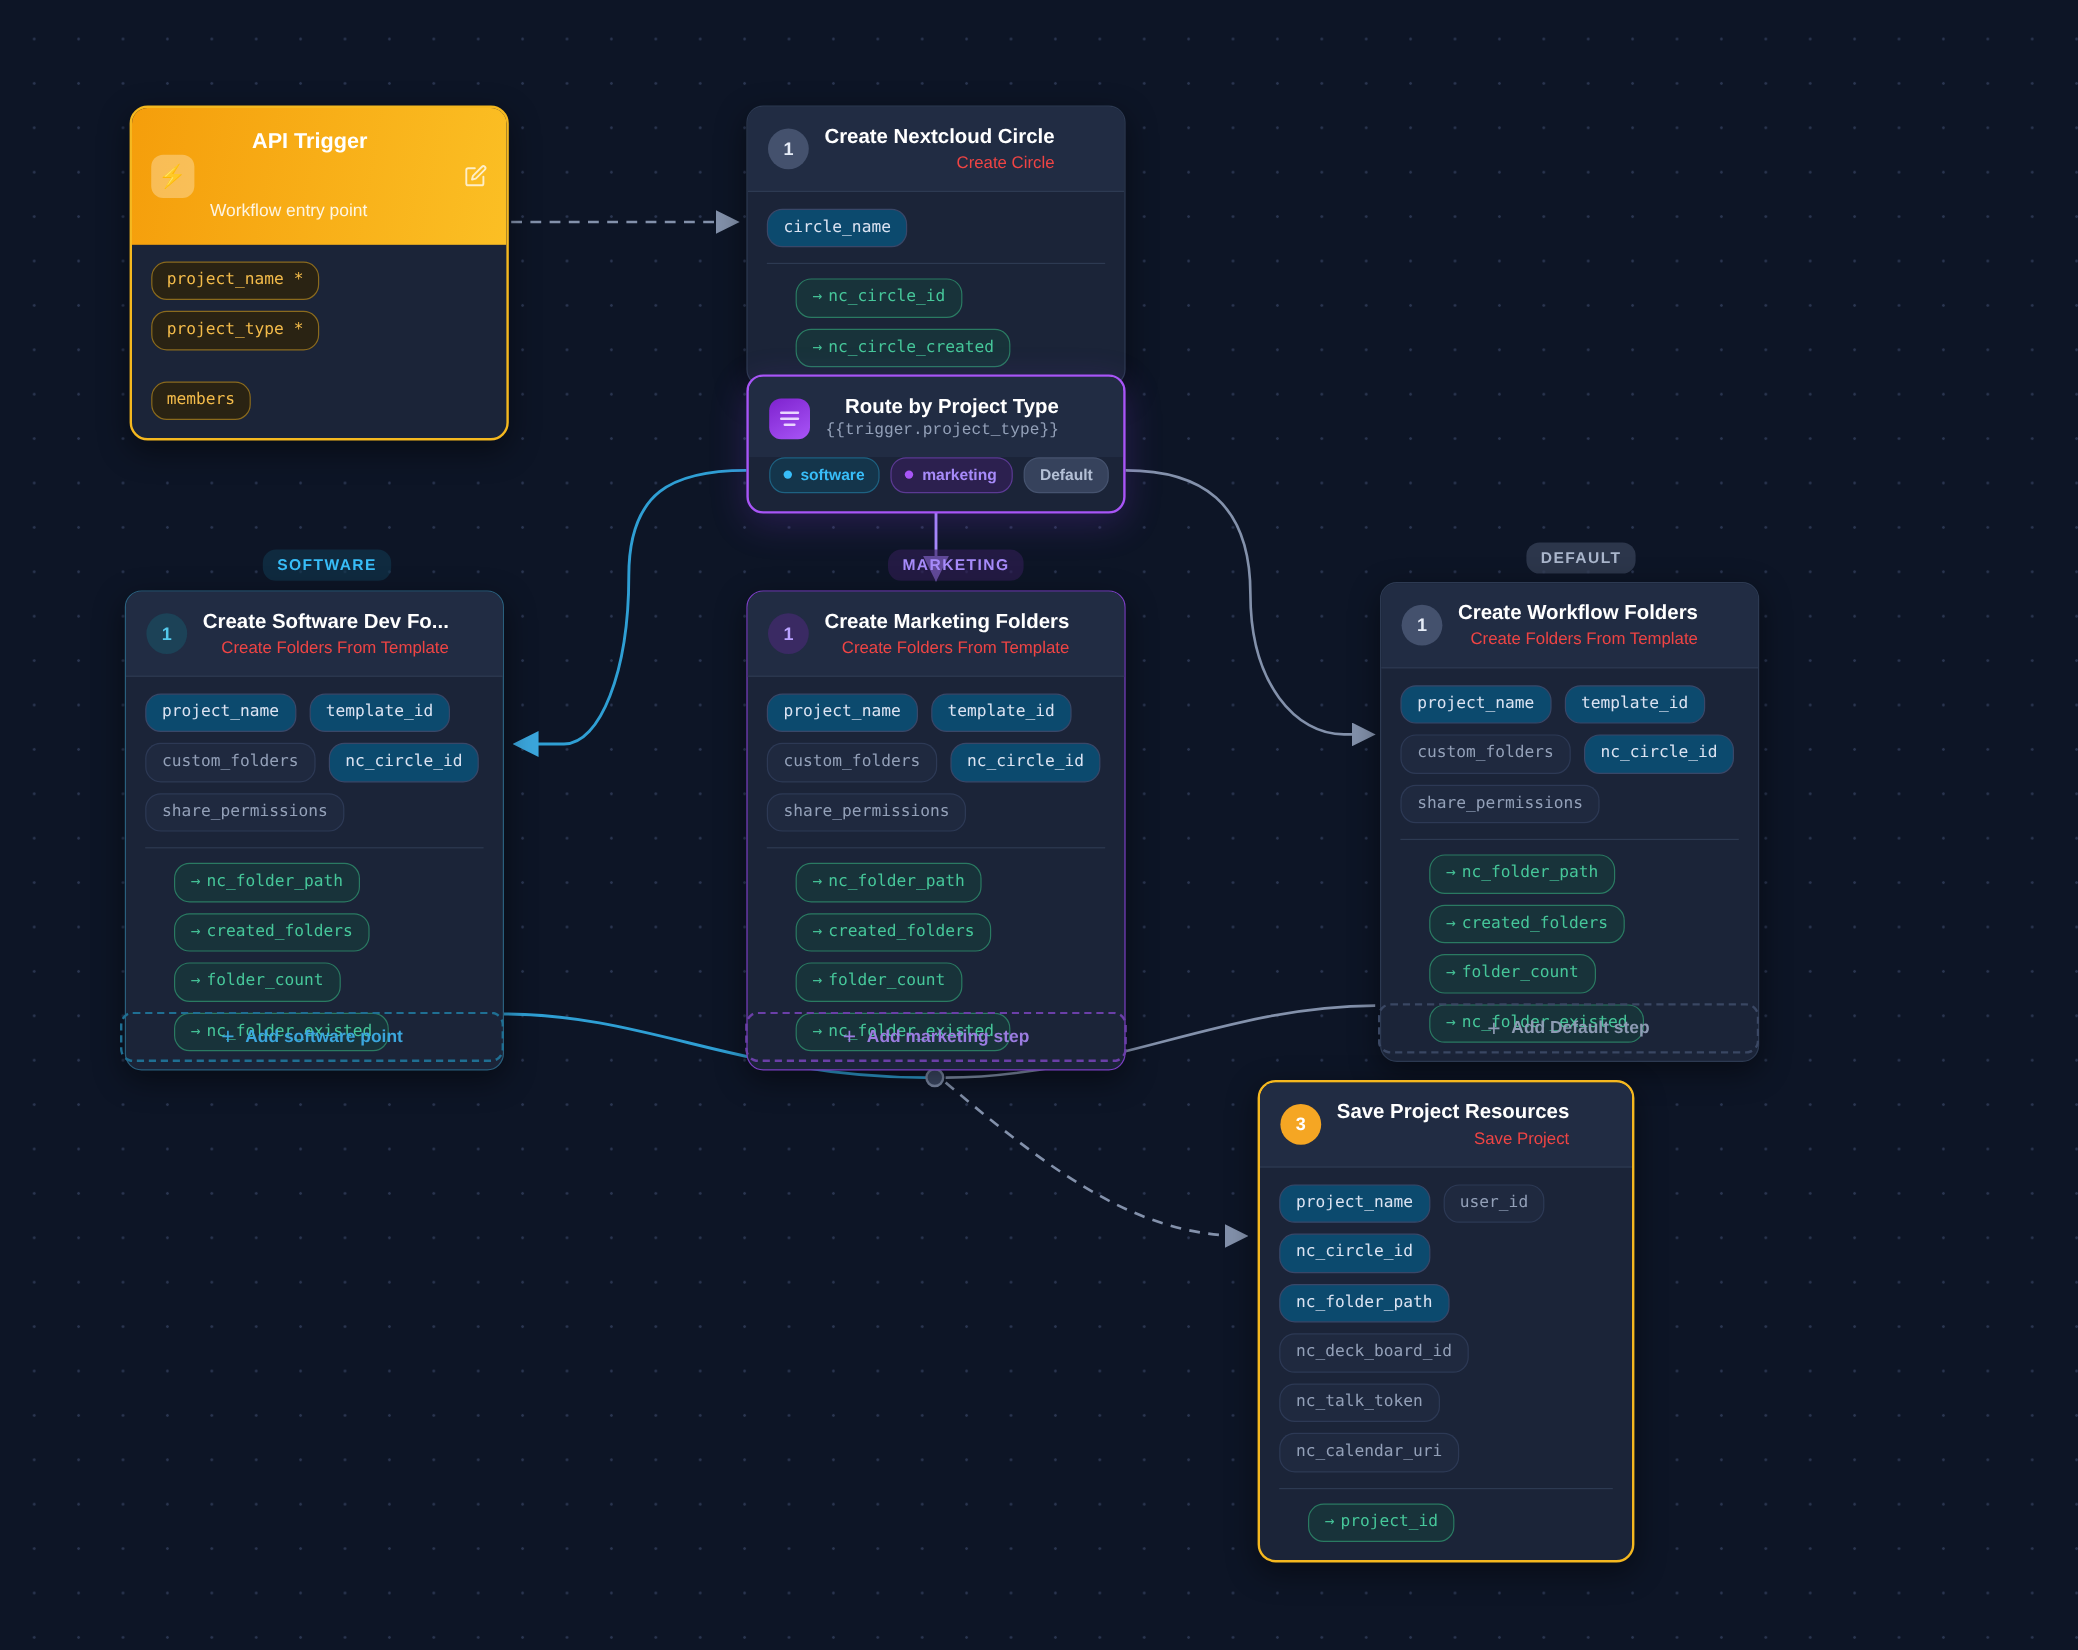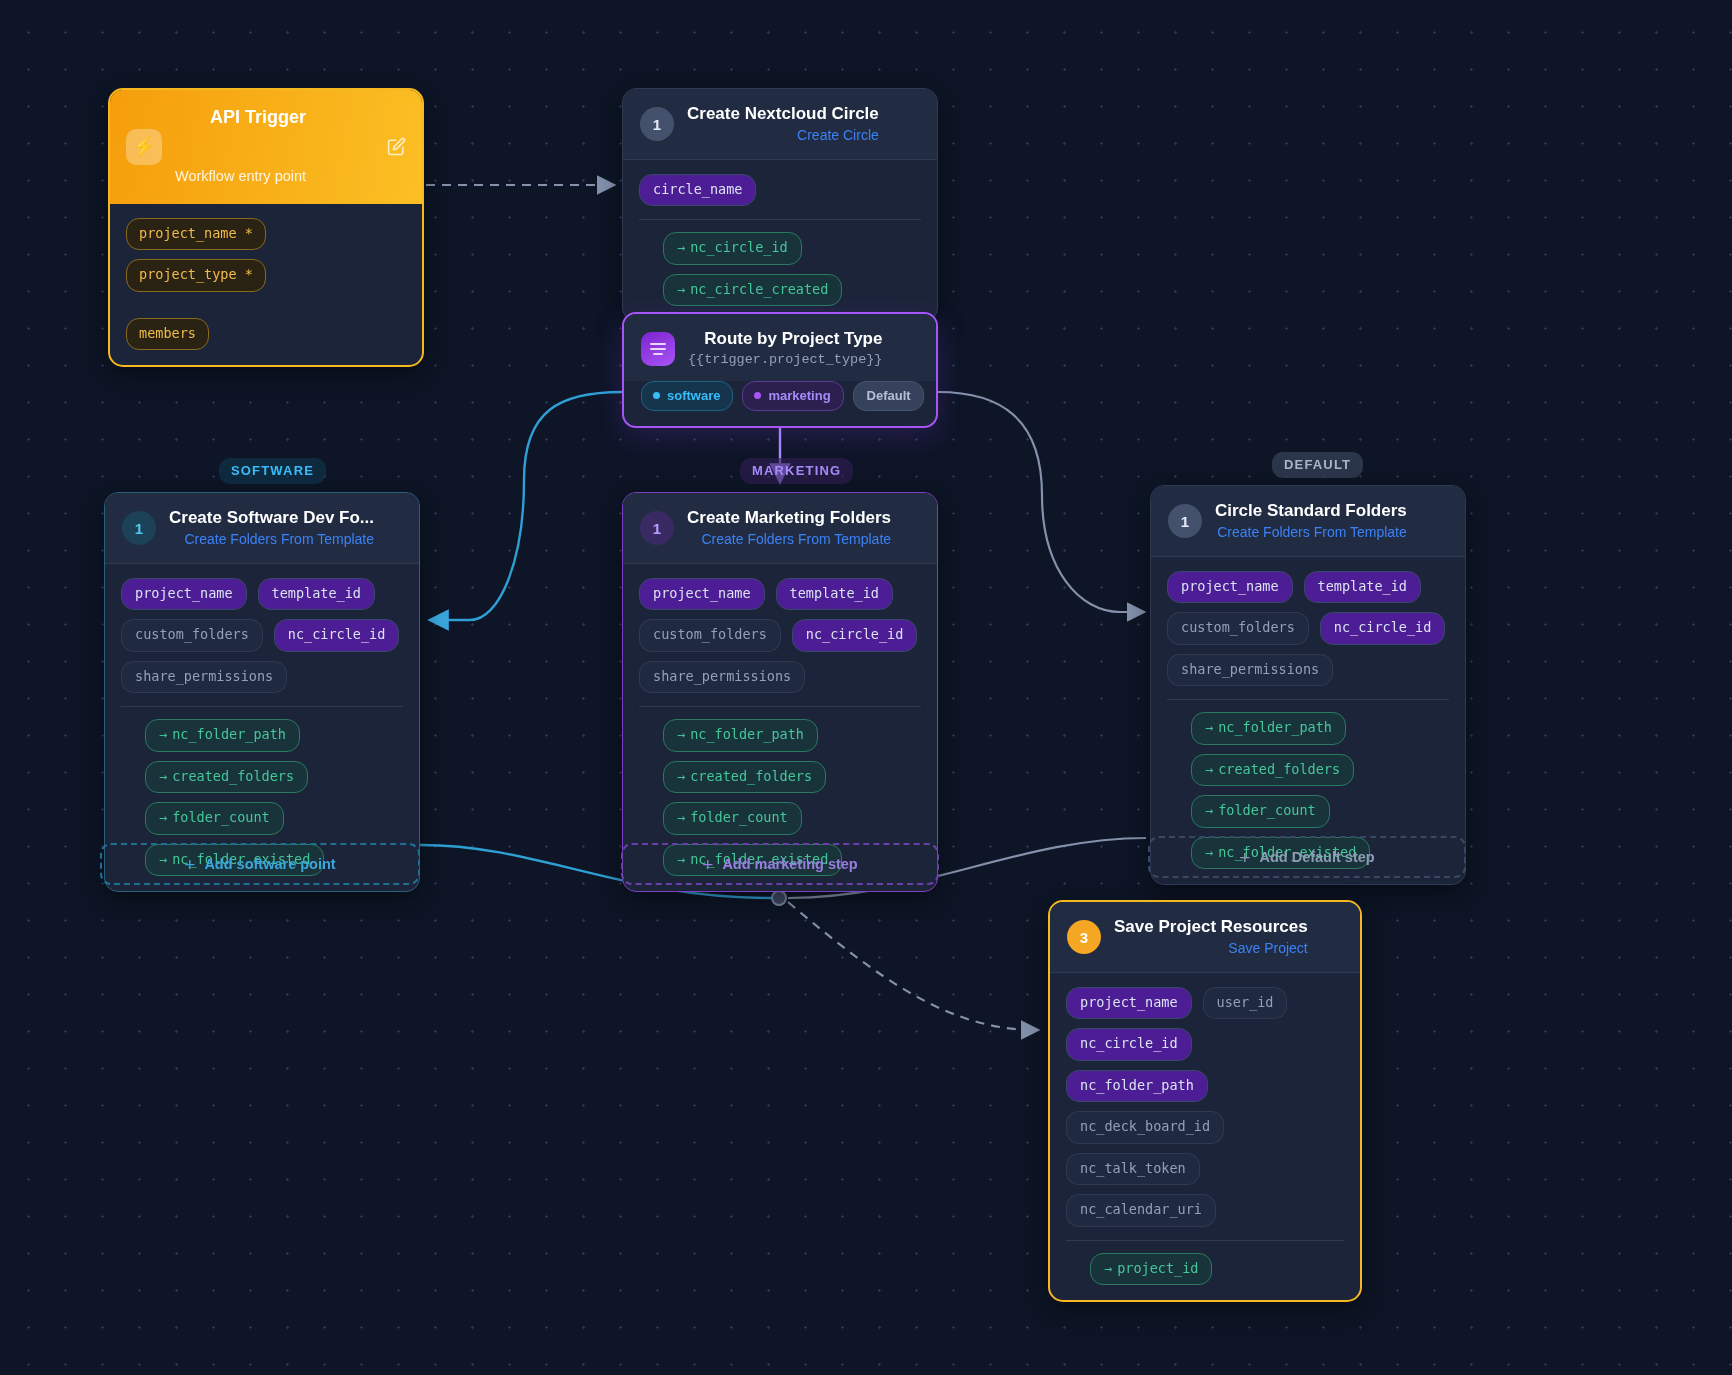--- a/index.html
+++ b/index.html
@@ -49,7 +49,7 @@
     line-height: 1.18; white-space: nowrap;
   }
   .n-sub {
-    font-size: 14px; color: #3b82f6; line-height: 1.35; margin-top: 2px;
+    font-size: 14px; color: #ef4444; line-height: 1.35; margin-top: 2px;
     white-space: nowrap;
   }
   .n-sub.mono { font-family: Liberation Mono, monospace; font-size: 13.5px; color: #93a0b8; }

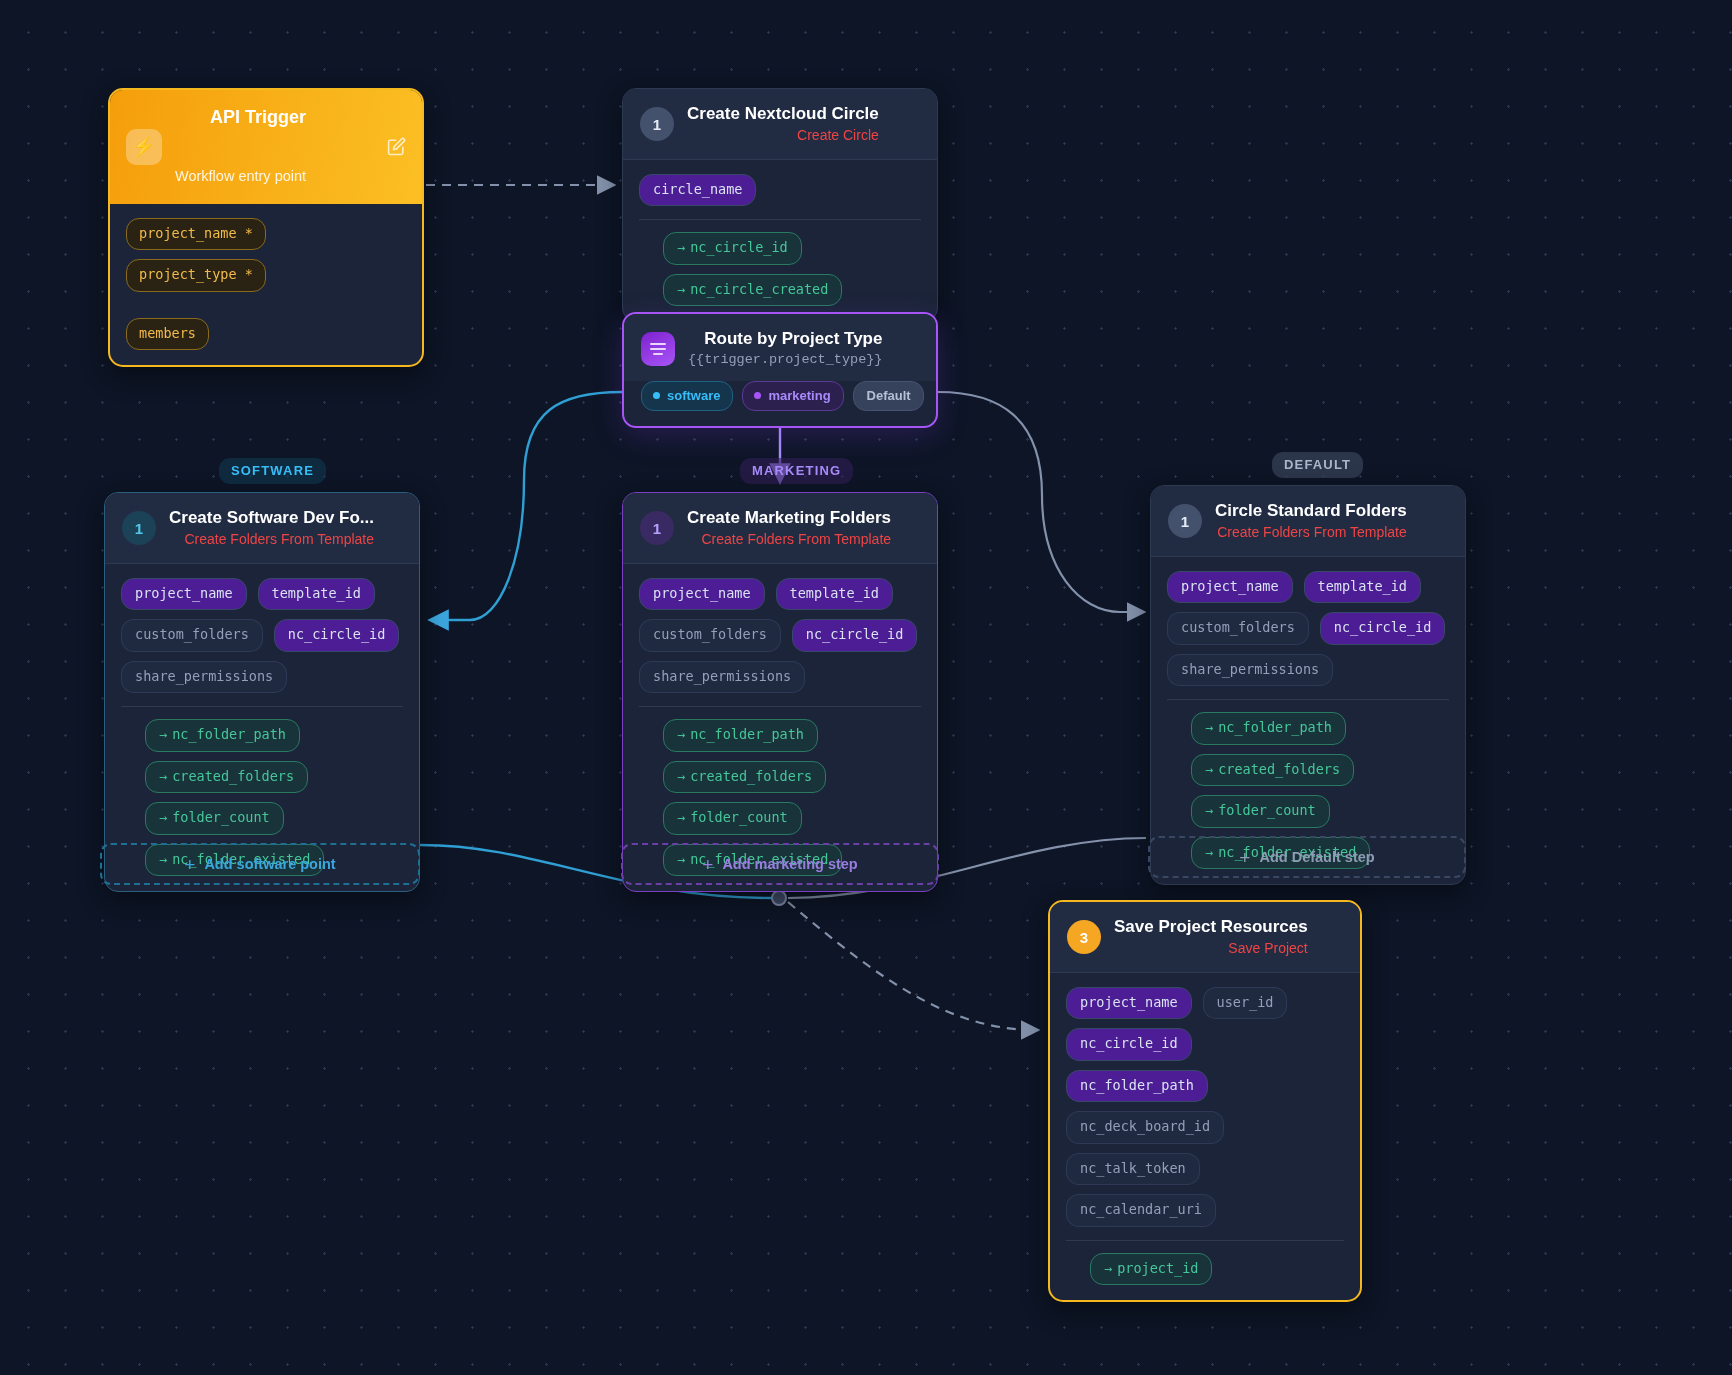--- a/index.html
+++ b/index.html
@@ -63,7 +63,7 @@
     padding: 8px 13px 9px 13px; border-radius: 13px;
     white-space: nowrap;
   }
-  .pill-in      { background: #4c1d95; color: #dbe3f2; border: 1px solid #394768; }
+  .pill-in      { background: #0c4a6e; color: #dbe3f2; border: 1px solid #394768; }
   .pill-in.dim  { background: rgba(42,53,80,.34); color: #93a0b8; border-color: rgba(57,71,104,.55); }
   .pill-out {
     background: rgba(22,70,62,.45); color: #46c79a; border: 1px solid #2a7a62; margin-left: 24px;

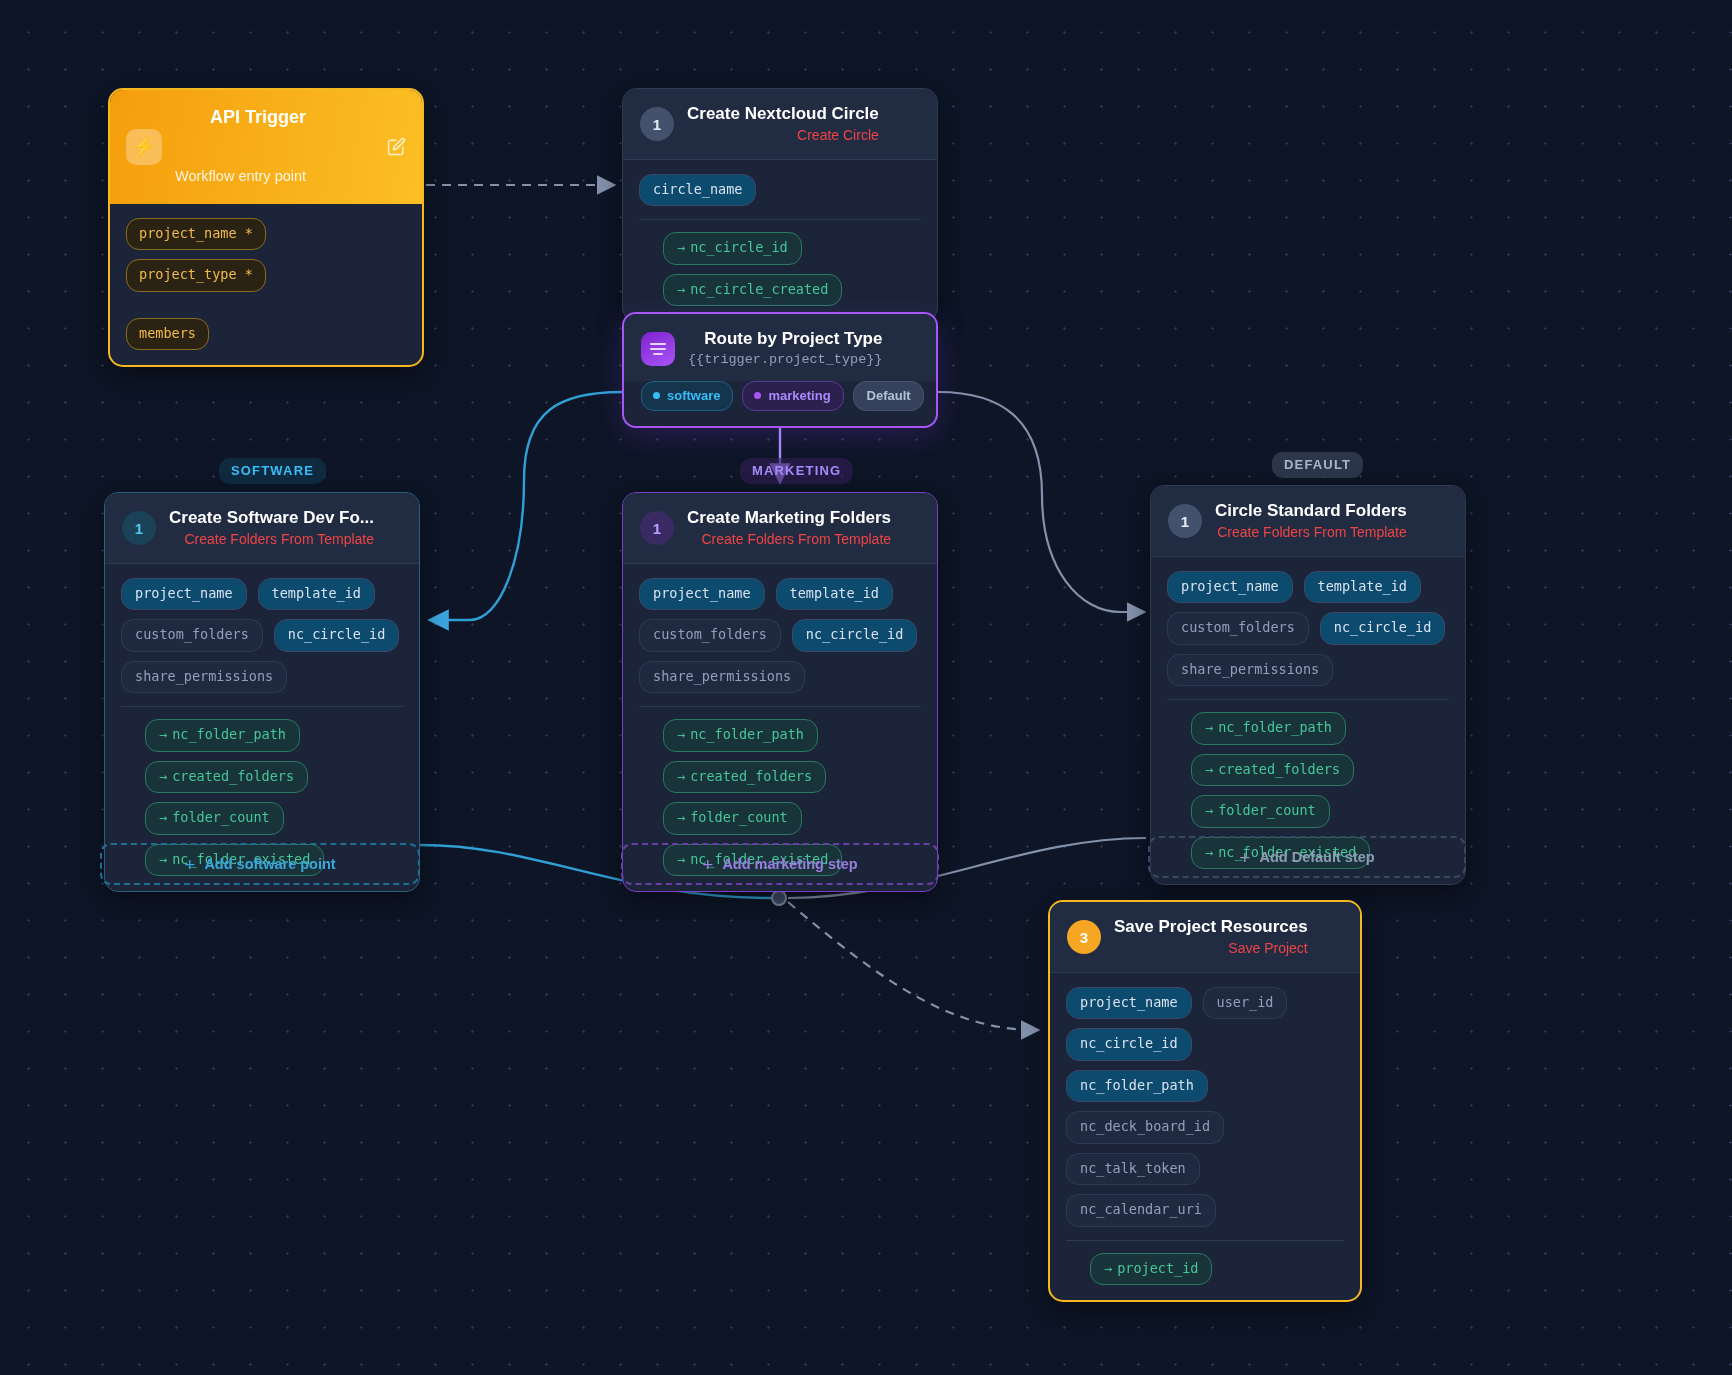--- a/index.html
+++ b/index.html
@@ -342,7 +342,7 @@
     <div class="node-head">
       <div class="badge badge-plain">1</div>
       <div class="head-txt">
-        <div class="n-title">Circle Standard Folders</div>
+        <div class="n-title">Create Workflow Folders</div>
         <div class="n-sub">Create Folders From Template</div>
       </div>
     </div>

